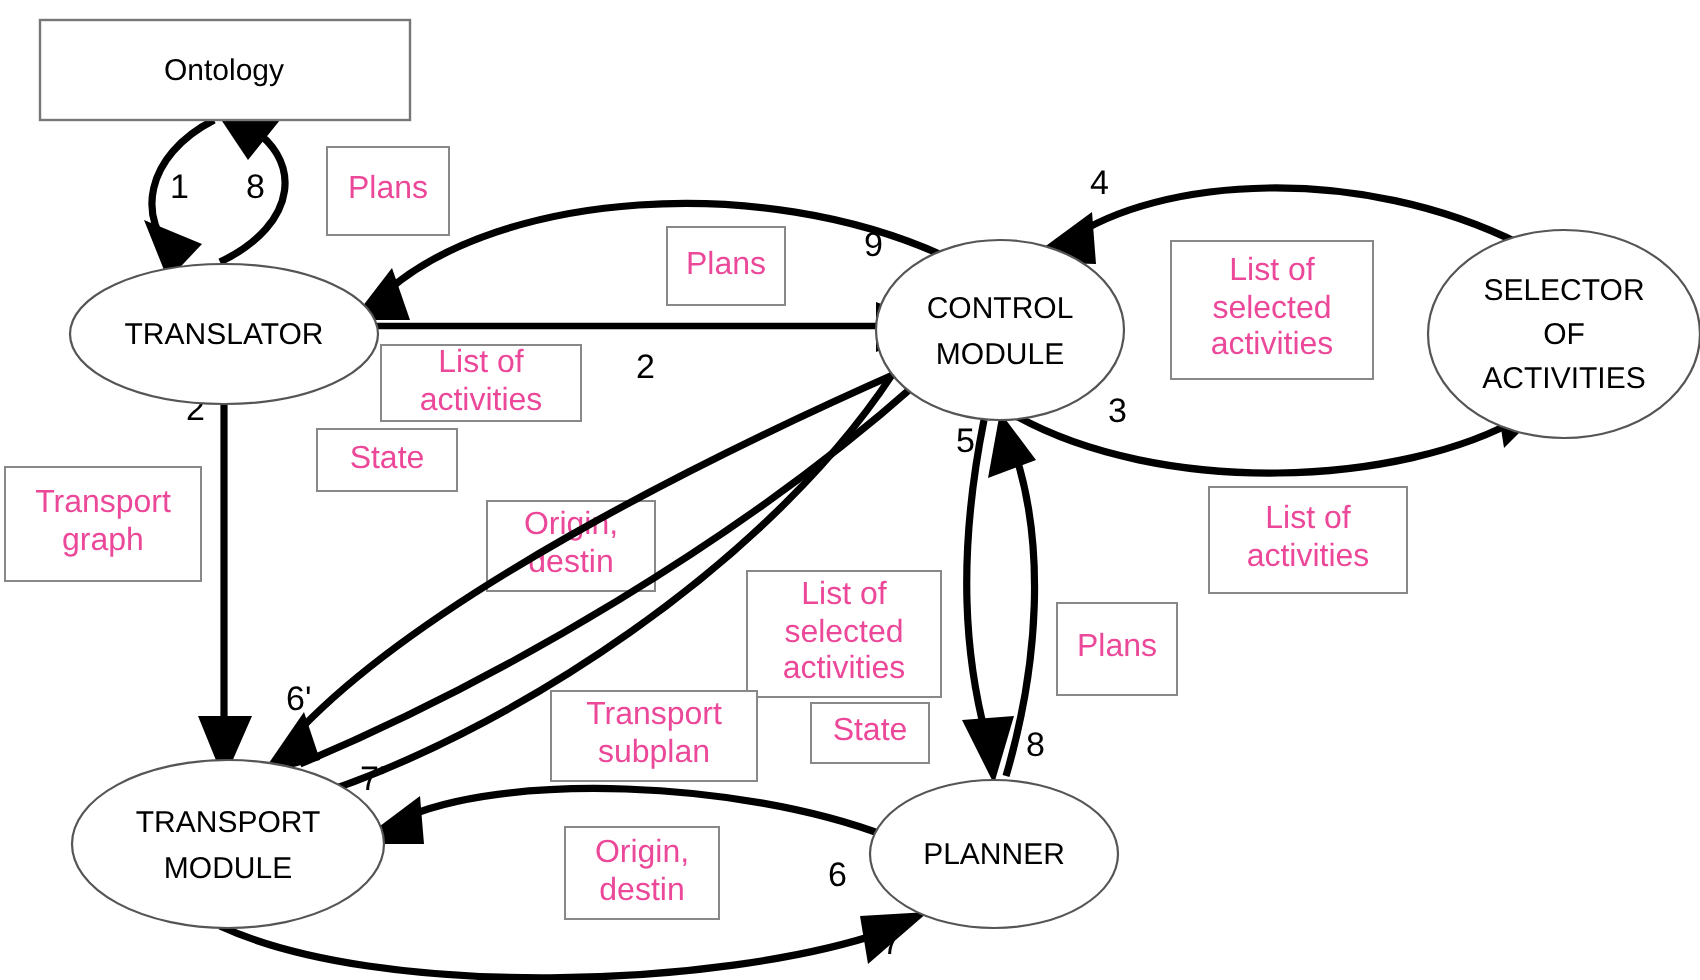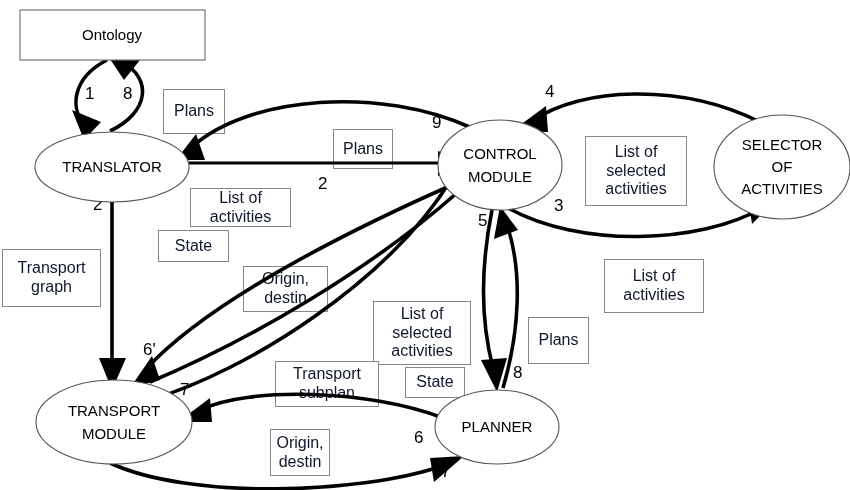--- a/index.html
+++ b/index.html
@@ -65,14 +65,13 @@
     border: 1.2px solid #888888;
     font-family: "Liberation Sans", sans-serif;
     font-size: 16px;
-    color: #0f172a;
+    color: #ec4899;
     display: flex;
     align-items: center;
     justify-content: center;
     text-align: center;
     line-height: 1.18;
     white-space: pre-line;
-    margin-top: 16px;
   }
 </style>
 </head>

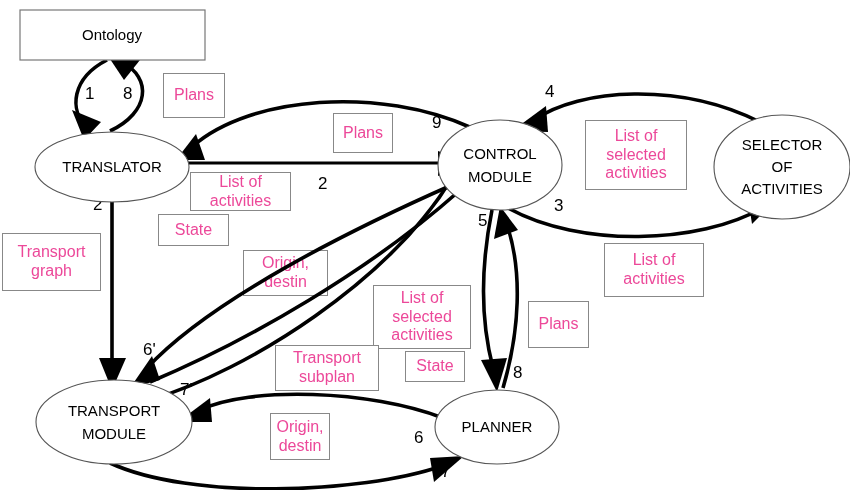--- a/index.html
+++ b/index.html
@@ -210,7 +210,7 @@
   <div class="annot-box" style="left:275px; top:345px; width:104px; height:46px;">Transport
 subplan</div>
   <div class="annot-box" style="left:528px; top:301px; width:61px; height:47px;">Plans</div>
-  <div class="annot-box" style="left:270px; top:413px; width:60px; height:47px;">Origin,
+  <div class="annot-box" style="left:282px; top:413px; width:78px; height:47px;">Origin,
 destin</div>
 
   <div class="edge-num" style="left:85px;  top:85px;">1</div>

